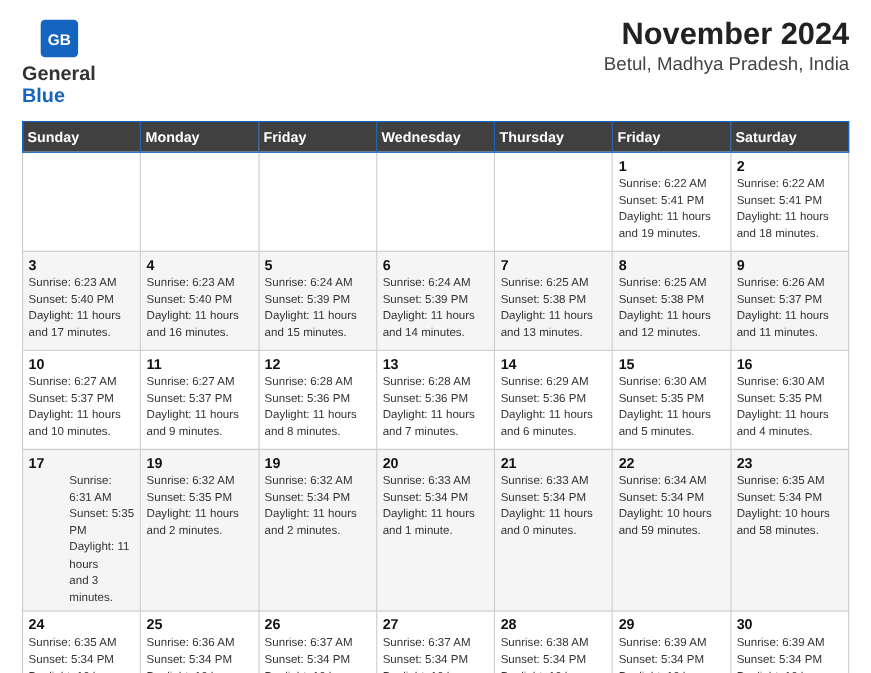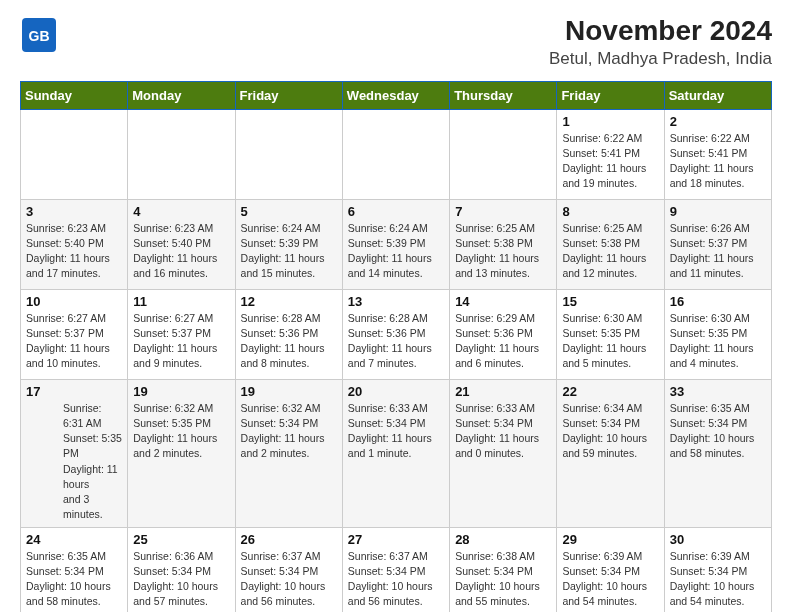--- a/index.html
+++ b/index.html
@@ -87,6 +87,10 @@
         <rect x="2" y="2" width="34" height="34" rx="4" fill="#1565c0"></rect>
         <text x="19" y="25" text-anchor="middle" fill="white" font-size="14" font-weight="bold" font-family="Arial">GB</text>
       </svg>
+      <div style="display:flex;flex-direction:column;line-height:1.1;">
+        <span style="font-size:18px;font-weight:bold;color:#333;">General</span>
+        <span style="font-size:18px;font-weight:bold;color:#1565c0;">Blue</span>
+      </div>
     </div>
   </div>
   <div class="title-area">

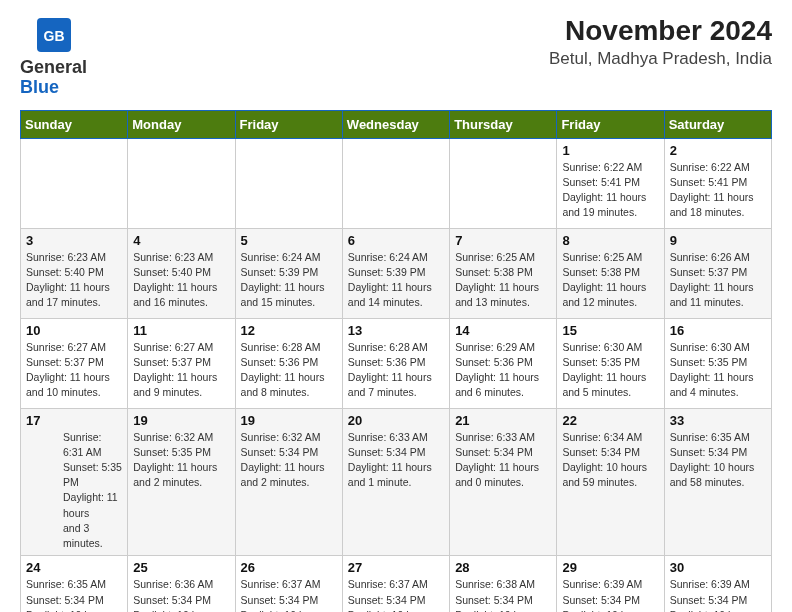--- a/index.html
+++ b/index.html
@@ -41,7 +41,7 @@
       font-size: 11px;
     }
     thead tr th {
-      background-color: #4d7c0f;
+      background-color: #404040;
       color: #fff;
       padding: 6px 4px;
       text-align: left;

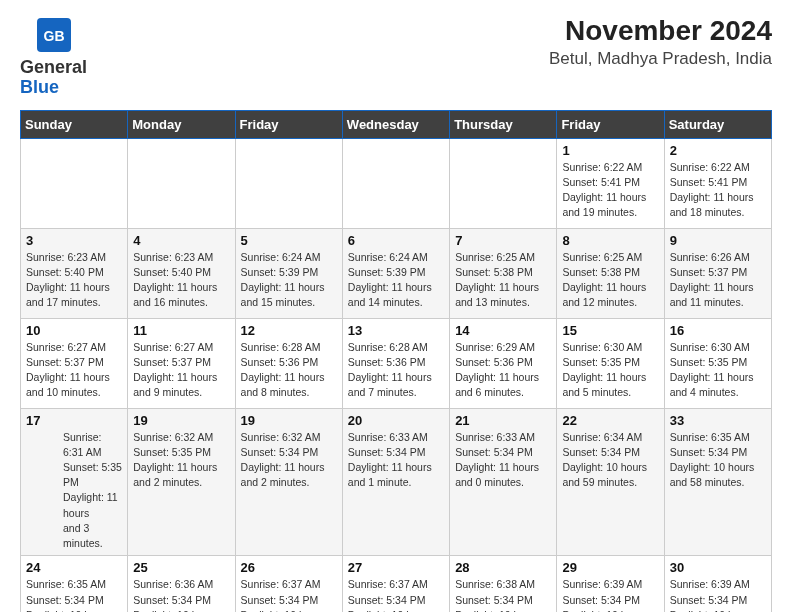--- a/index.html
+++ b/index.html
@@ -279,7 +279,7 @@
 and 59 minutes.</div>
         </td>
         <td>
-          <span class="day-num">33</span>
+          <span class="day-num">23</span>
           <div class="day-detail" style="white-space: pre-line;">Sunrise: 6:35 AM
 Sunset: 5:34 PM
 Daylight: 10 hours

